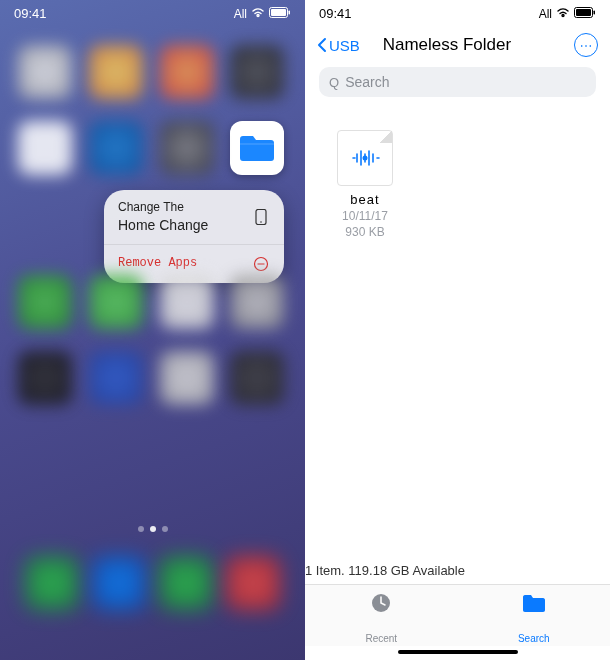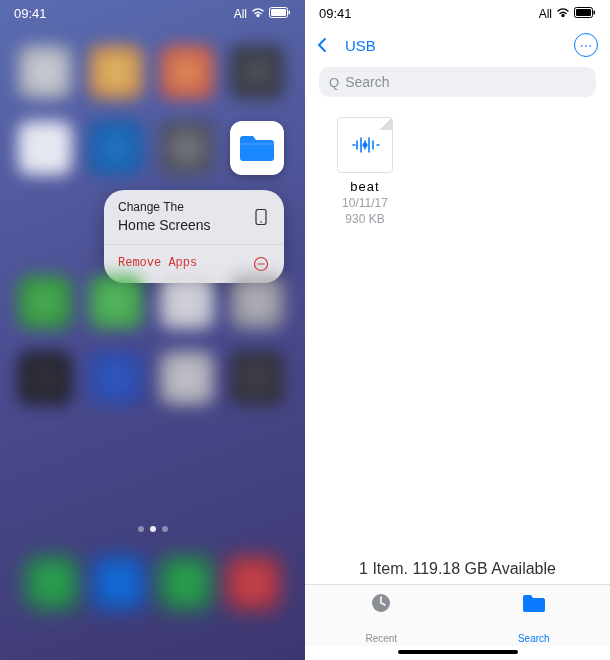--- a/index.html
+++ b/index.html
@@ -57,7 +57,7 @@
 .phone-right { background: #fff; display: flex; flex-direction: column; }
 .phone-right .status-bar { color: #000; }
 .nav-bar { display: flex; align-items: center; justify-content: space-between; padding: 8px 12px 6px; }
-.back-btn { color: #0a7aff; font-size: 15px; display: flex; align-items: center; gap: 18px; }
+.back-btn { color: #0a7aff; font-size: 15px; display: flex; align-items: center; gap: 2px; }
 .nav-title { font-size: 17px; font-weight: 500; color: #000; flex: 1; text-align: center; margin-left: -40px; }
 .more-btn { color: #0a7aff; width: 24px; height: 24px; border: 1.5px solid #0a7aff; border-radius: 50%; display: flex; align-items: center; justify-content: center; font-size: 13px; }
 

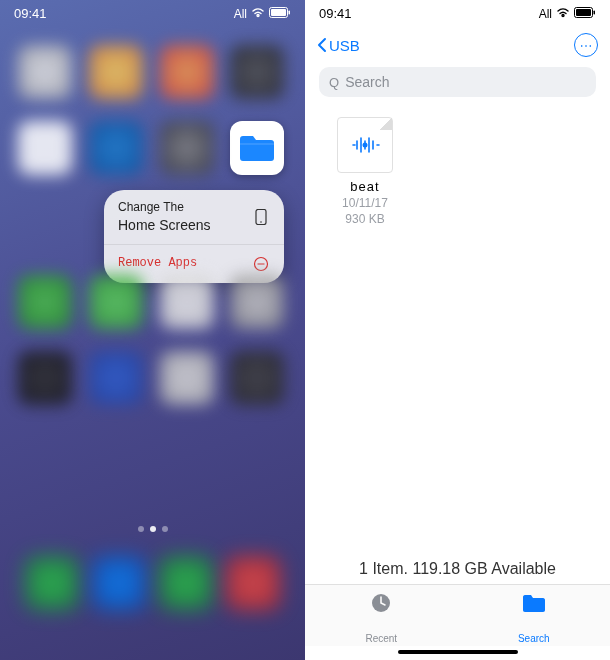--- a/index.html
+++ b/index.html
@@ -194,6 +194,7 @@
         </svg>
       <span>USB</span>
     </div>
+    <div class="nav-title">Nameless Folder</div>
     <div class="more-btn">
       <span>⋯</span>
     </div>

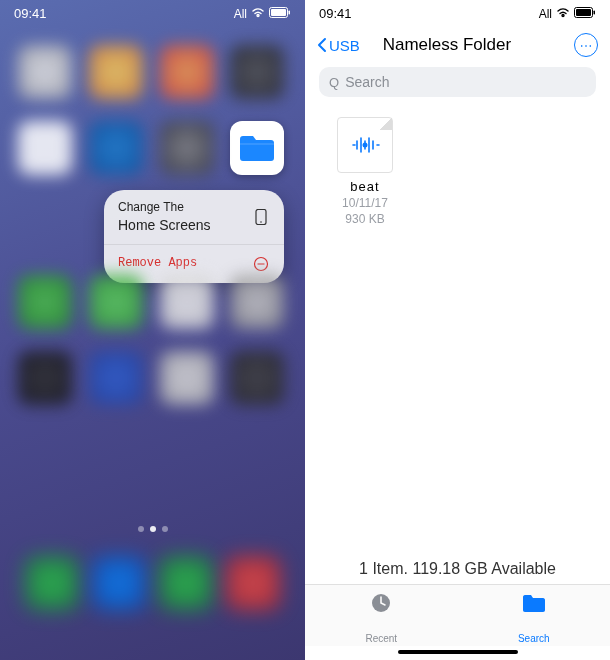--- a/index.html
+++ b/index.html
@@ -65,7 +65,7 @@
 .search-q { font-size: 13px; }
 
 .file-grid { padding: 8px 20px; display: flex; flex-wrap: wrap; gap: 20px; align-items: flex-start; flex: 1; }
-.file-item { width: 80px; display: flex; flex-direction: column; align-items: center; }
+.file-item { width: 80px; display: flex; flex-direction: column; align-items: center; margin-top: 13px; }
 .file-thumb { width: 56px; height: 56px; border: 1px solid #e0e0e0; border-radius: 4px; background: #fff; display: flex; align-items: center; justify-content: center; position: relative; }
 .file-thumb::before { content:''; position:absolute; top:0; right:0; width:12px; height:12px; background: linear-gradient(135deg, transparent 48%, #ddd 50%); }
 .audio-wave { color: #0a7aff; }

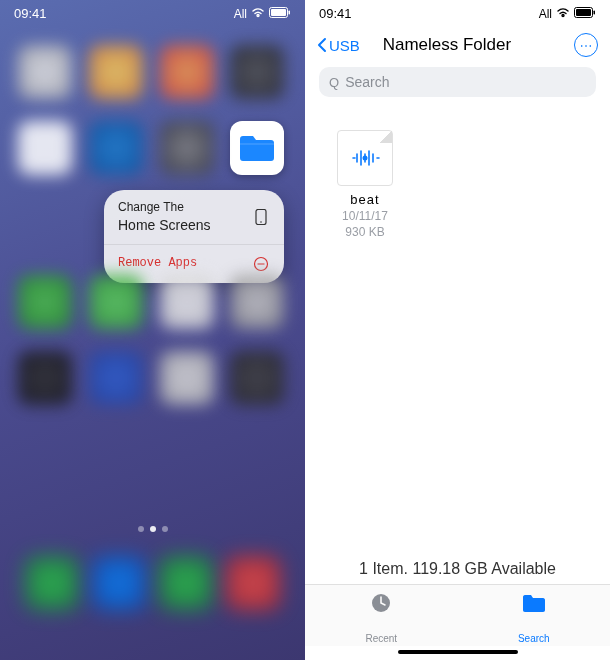--- a/index.html
+++ b/index.html
@@ -122,7 +122,7 @@
     <div class="menu-row">
       <div>
         <div class="menu-text">Change The</div>
-        <div class="menu-text menu-subtitle">Home Screens</div>
+        <div class="menu-text menu-subtitle">Home Change</div>
       </div>
       <div class="menu-icon-box">
         <svg width="12" height="16" viewBox="0 0 12 16">

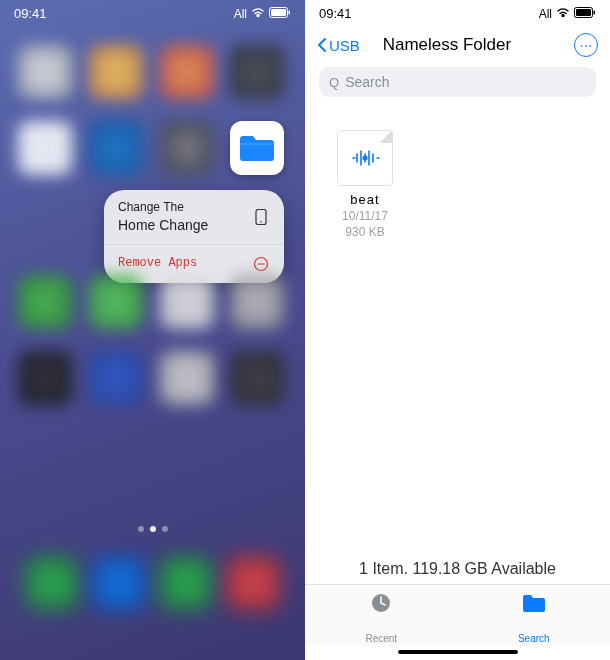--- a/index.html
+++ b/index.html
@@ -72,7 +72,7 @@
 .file-name { font-size: 13px; margin-top: 6px; color: #000; letter-spacing: 1px; }
 .file-meta { font-size: 12px; color: #9a9ea5; text-align: center; line-height: 1.3; margin-top: 2px; }
 
-.footer-status { text-align: center; font-size: 16px; color: #333; padding: 12px 0 6px; }
+.footer-status { text-align: left; font-size: 13px; color: #333; padding: 12px 0 6px; }
 .tab-bar { border-top: 1px solid #e0e0e0; display: flex; background: #fafafa; padding: 6px 0 2px; }
 .tab-item { flex: 1; display: flex; flex-direction: column; align-items: center; gap: 18px; font-size: 10px; color: #8a8e95; }
 .tab-item.active { color: #0a7aff; }

